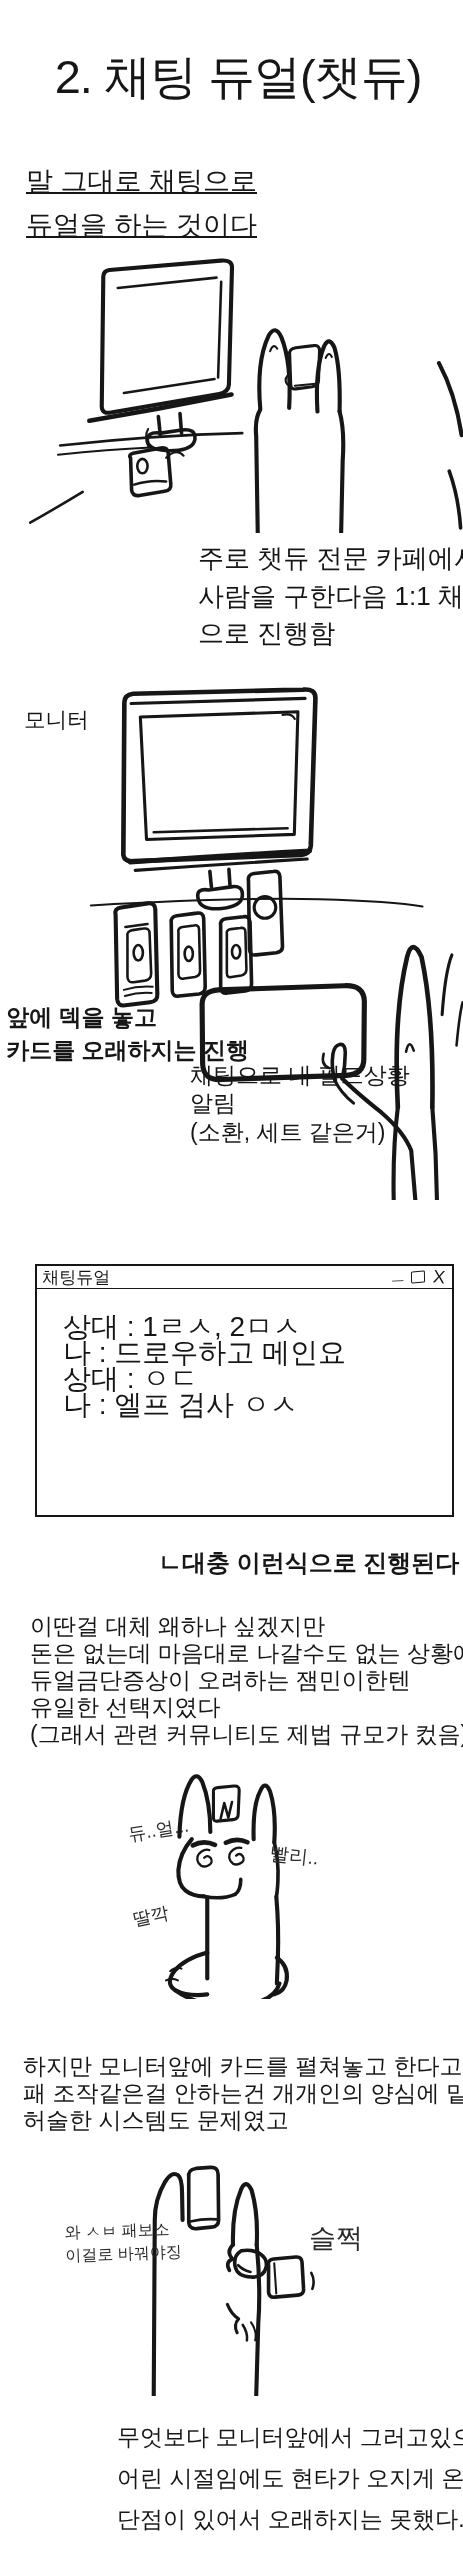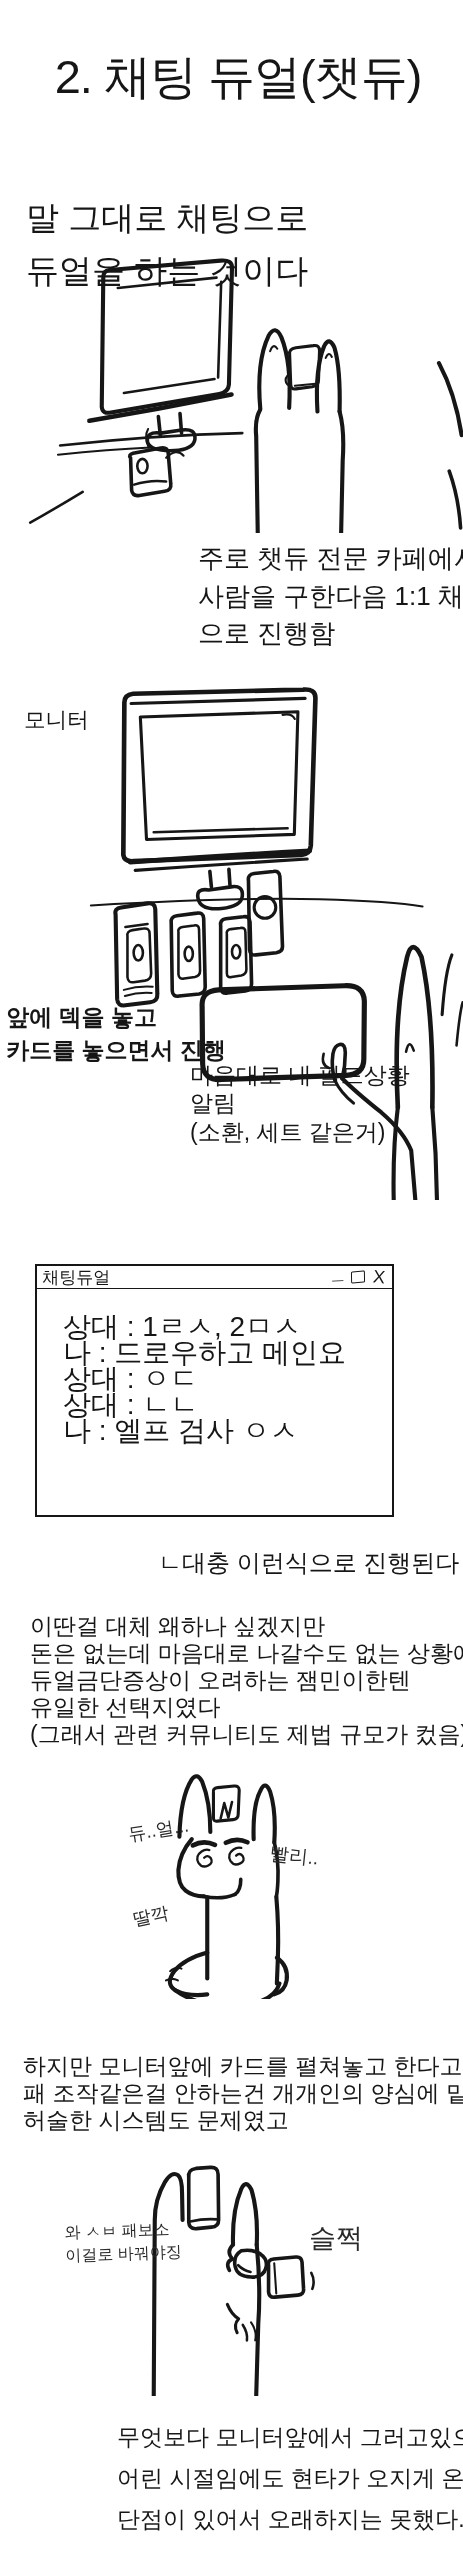--- a/index.html
+++ b/index.html
@@ -20,7 +20,7 @@
     text-align:center;
     font-size:47px;font-weight:500;letter-spacing:-1px;margin-left:6px;
   }
-  .intro{top:191px;left:26px;font-size:33px;font-weight:500;line-height:1.62;}
+  .intro{top:160px;left:26px;font-size:27px;font-weight:500;line-height:1.62;text-decoration:underline;}
   .cafe-note{top:540px;left:198px;font-size:26px;font-weight:500;line-height:1.45;}
   .monitor-label{top:707px;left:24px;font-size:21.6px;font-weight:400;}
   .deck-note{top:1001px;left:6.2px;font-size:23px;font-weight:700;line-height:1.42;}

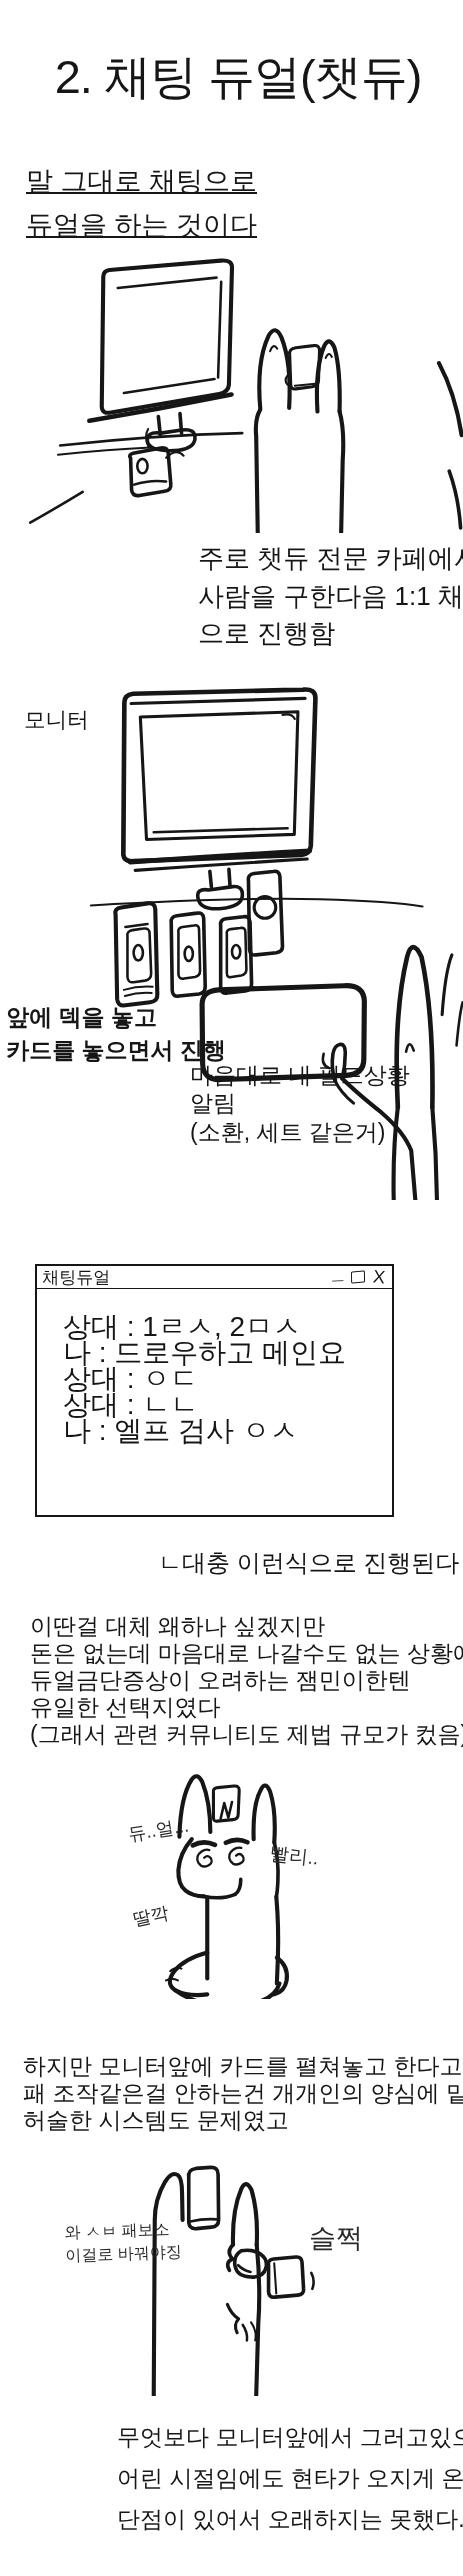--- a/index.html
+++ b/index.html
@@ -148,7 +148,7 @@
 
   <div class="abs txt deck-note">
     <div>앞에 덱을 놓고</div>
-    <div>카드를 놓으면서 진행</div>
+    <div>카드를 오래하지는 진행</div>
   </div>
 
   <div class="abs txt field-note">

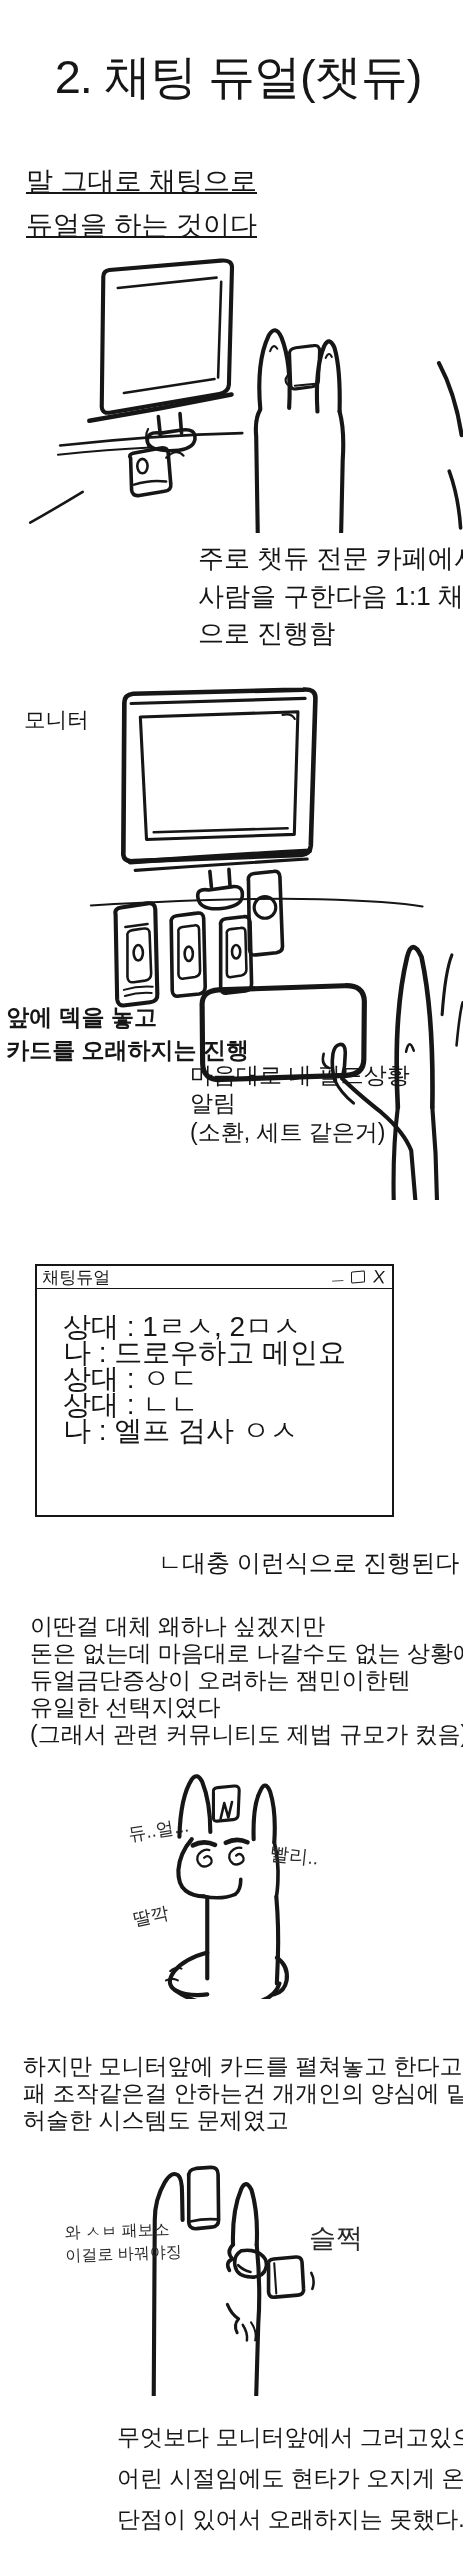--- a/index.html
+++ b/index.html
@@ -152,7 +152,7 @@
   </div>
 
   <div class="abs txt field-note">
-    <div>마음대로 내 필드상황</div>
+    <div>채팅으로 내 필드상황</div>
     <div>알림</div>
     <div>(소환, 세트 같은거)</div>
   </div>

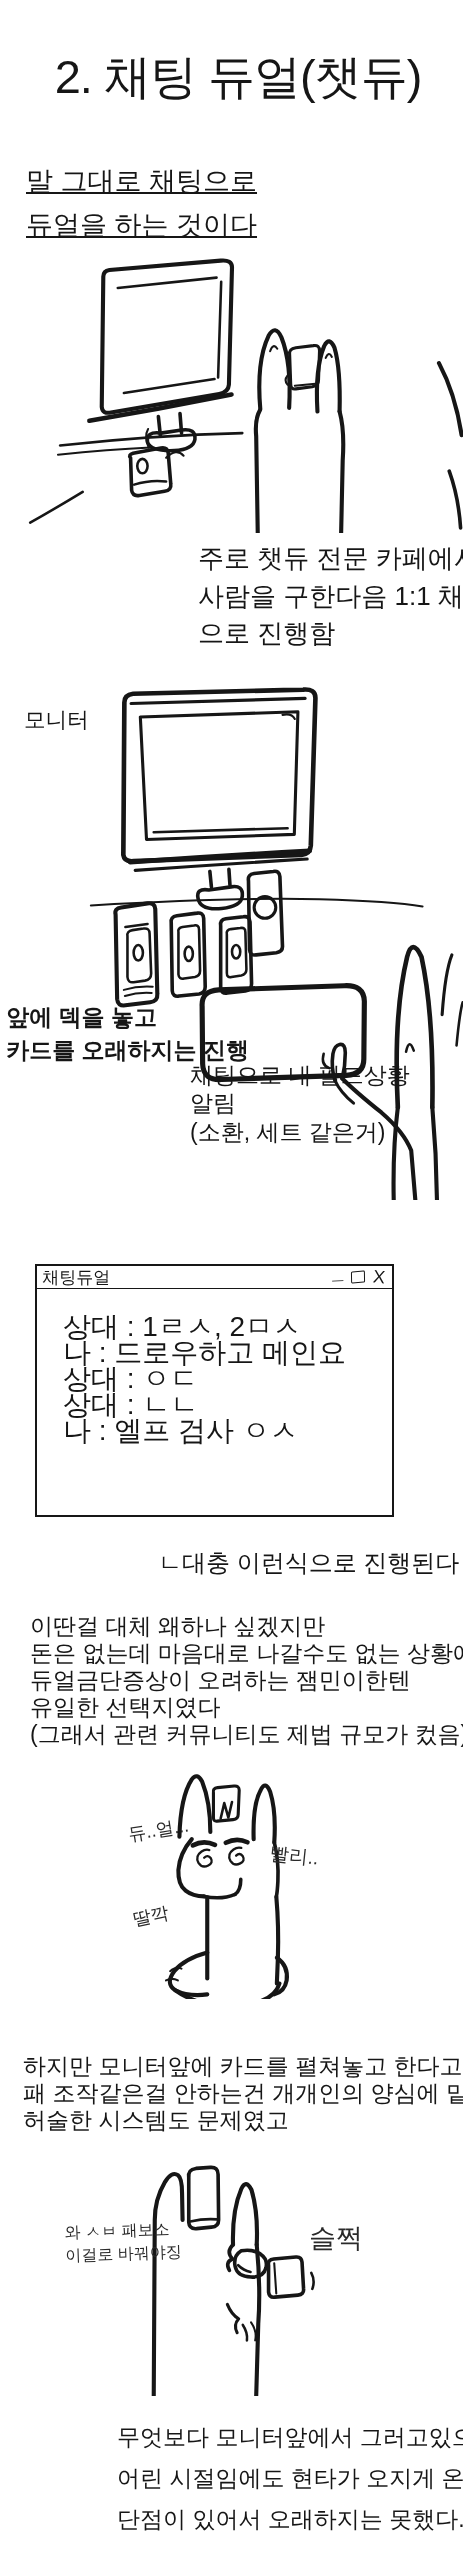--- a/index.html
+++ b/index.html
@@ -30,7 +30,7 @@
 
   
   .chat-window{
-    top:1264px;left:35px;width:359px;height:253px;
+    top:1264px;left:35px;width:419px;height:253px;
     border:2.1px solid #161616;box-sizing:border-box;background:#fff;
   }
   .chat-titlebar{

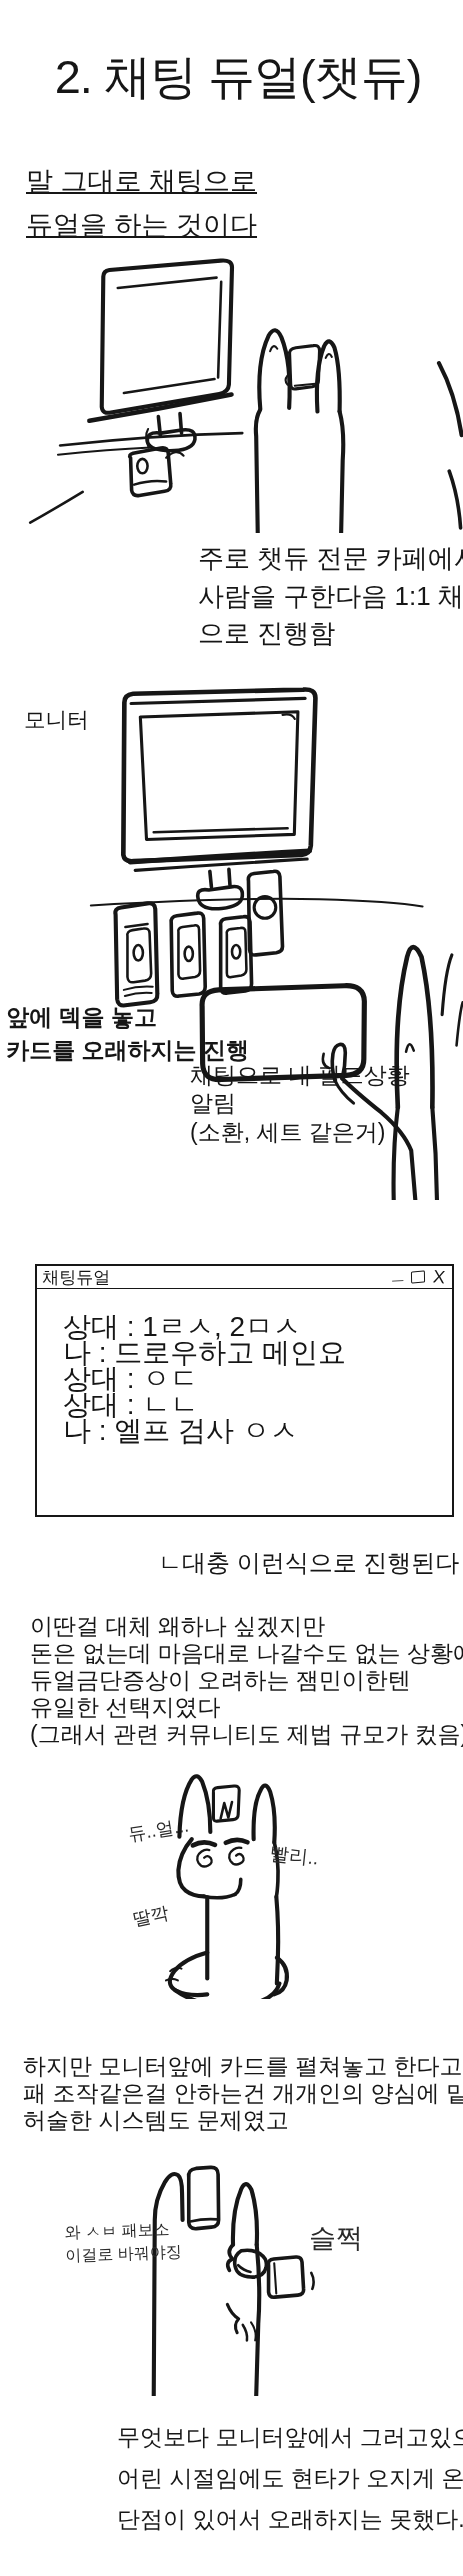--- a/index.html
+++ b/index.html
@@ -170,7 +170,6 @@
       <div>상대 : 1ㄹㅅ, 2ㅁㅅ</div>
       <div>나 : 드로우하고 메인요</div>
       <div>상대 : ㅇㄷ</div>
-      <div>상대 : ㄴㄴ</div>
       <div>나 : 엘프 검사 ㅇㅅ</div>
     </div>
   </div>

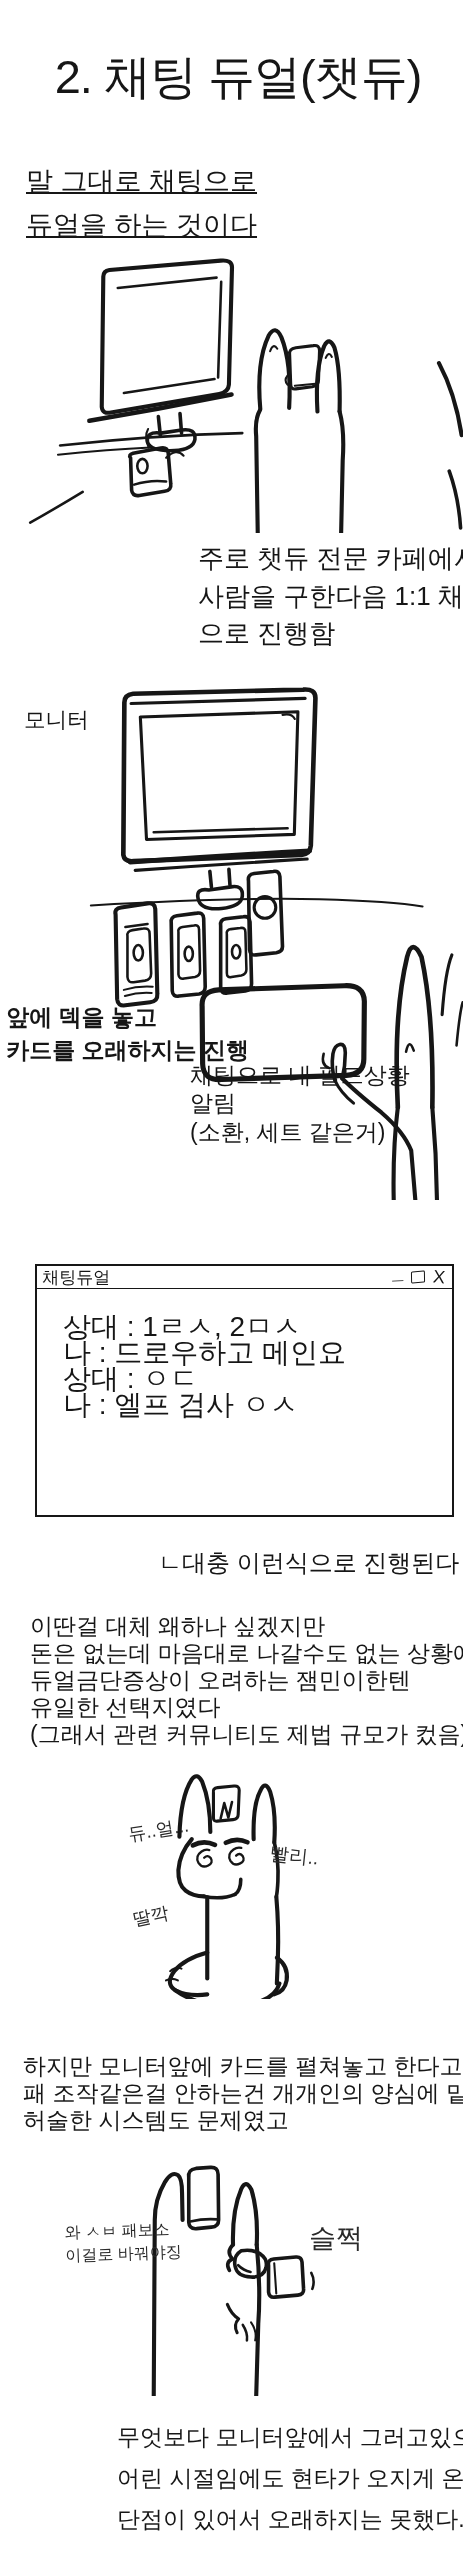--- a/index.html
+++ b/index.html
@@ -45,7 +45,7 @@
   .ctl-close{font-size:18px;font-weight:400;transform:rotate(6deg);line-height:1;}
   .chat-body{padding:25px 5.2px 0 26px;font-size:28px;font-weight:500;line-height:26px;}
 
-  .chat-caption{top:1549px;left:158px;font-size:24px;font-weight:400;}
+  .chat-caption{top:1549px;left:158px;font-size:24px;font-weight:700;}
   .why-para{top:1613px;left:30px;font-size:23px;font-weight:500;line-height:27px;}
   .problem-para{top:2053px;left:23px;font-size:23px;font-weight:500;line-height:27px;}
   .ending-para{top:2417px;left:117px;font-size:23px;font-weight:500;line-height:41px;}

